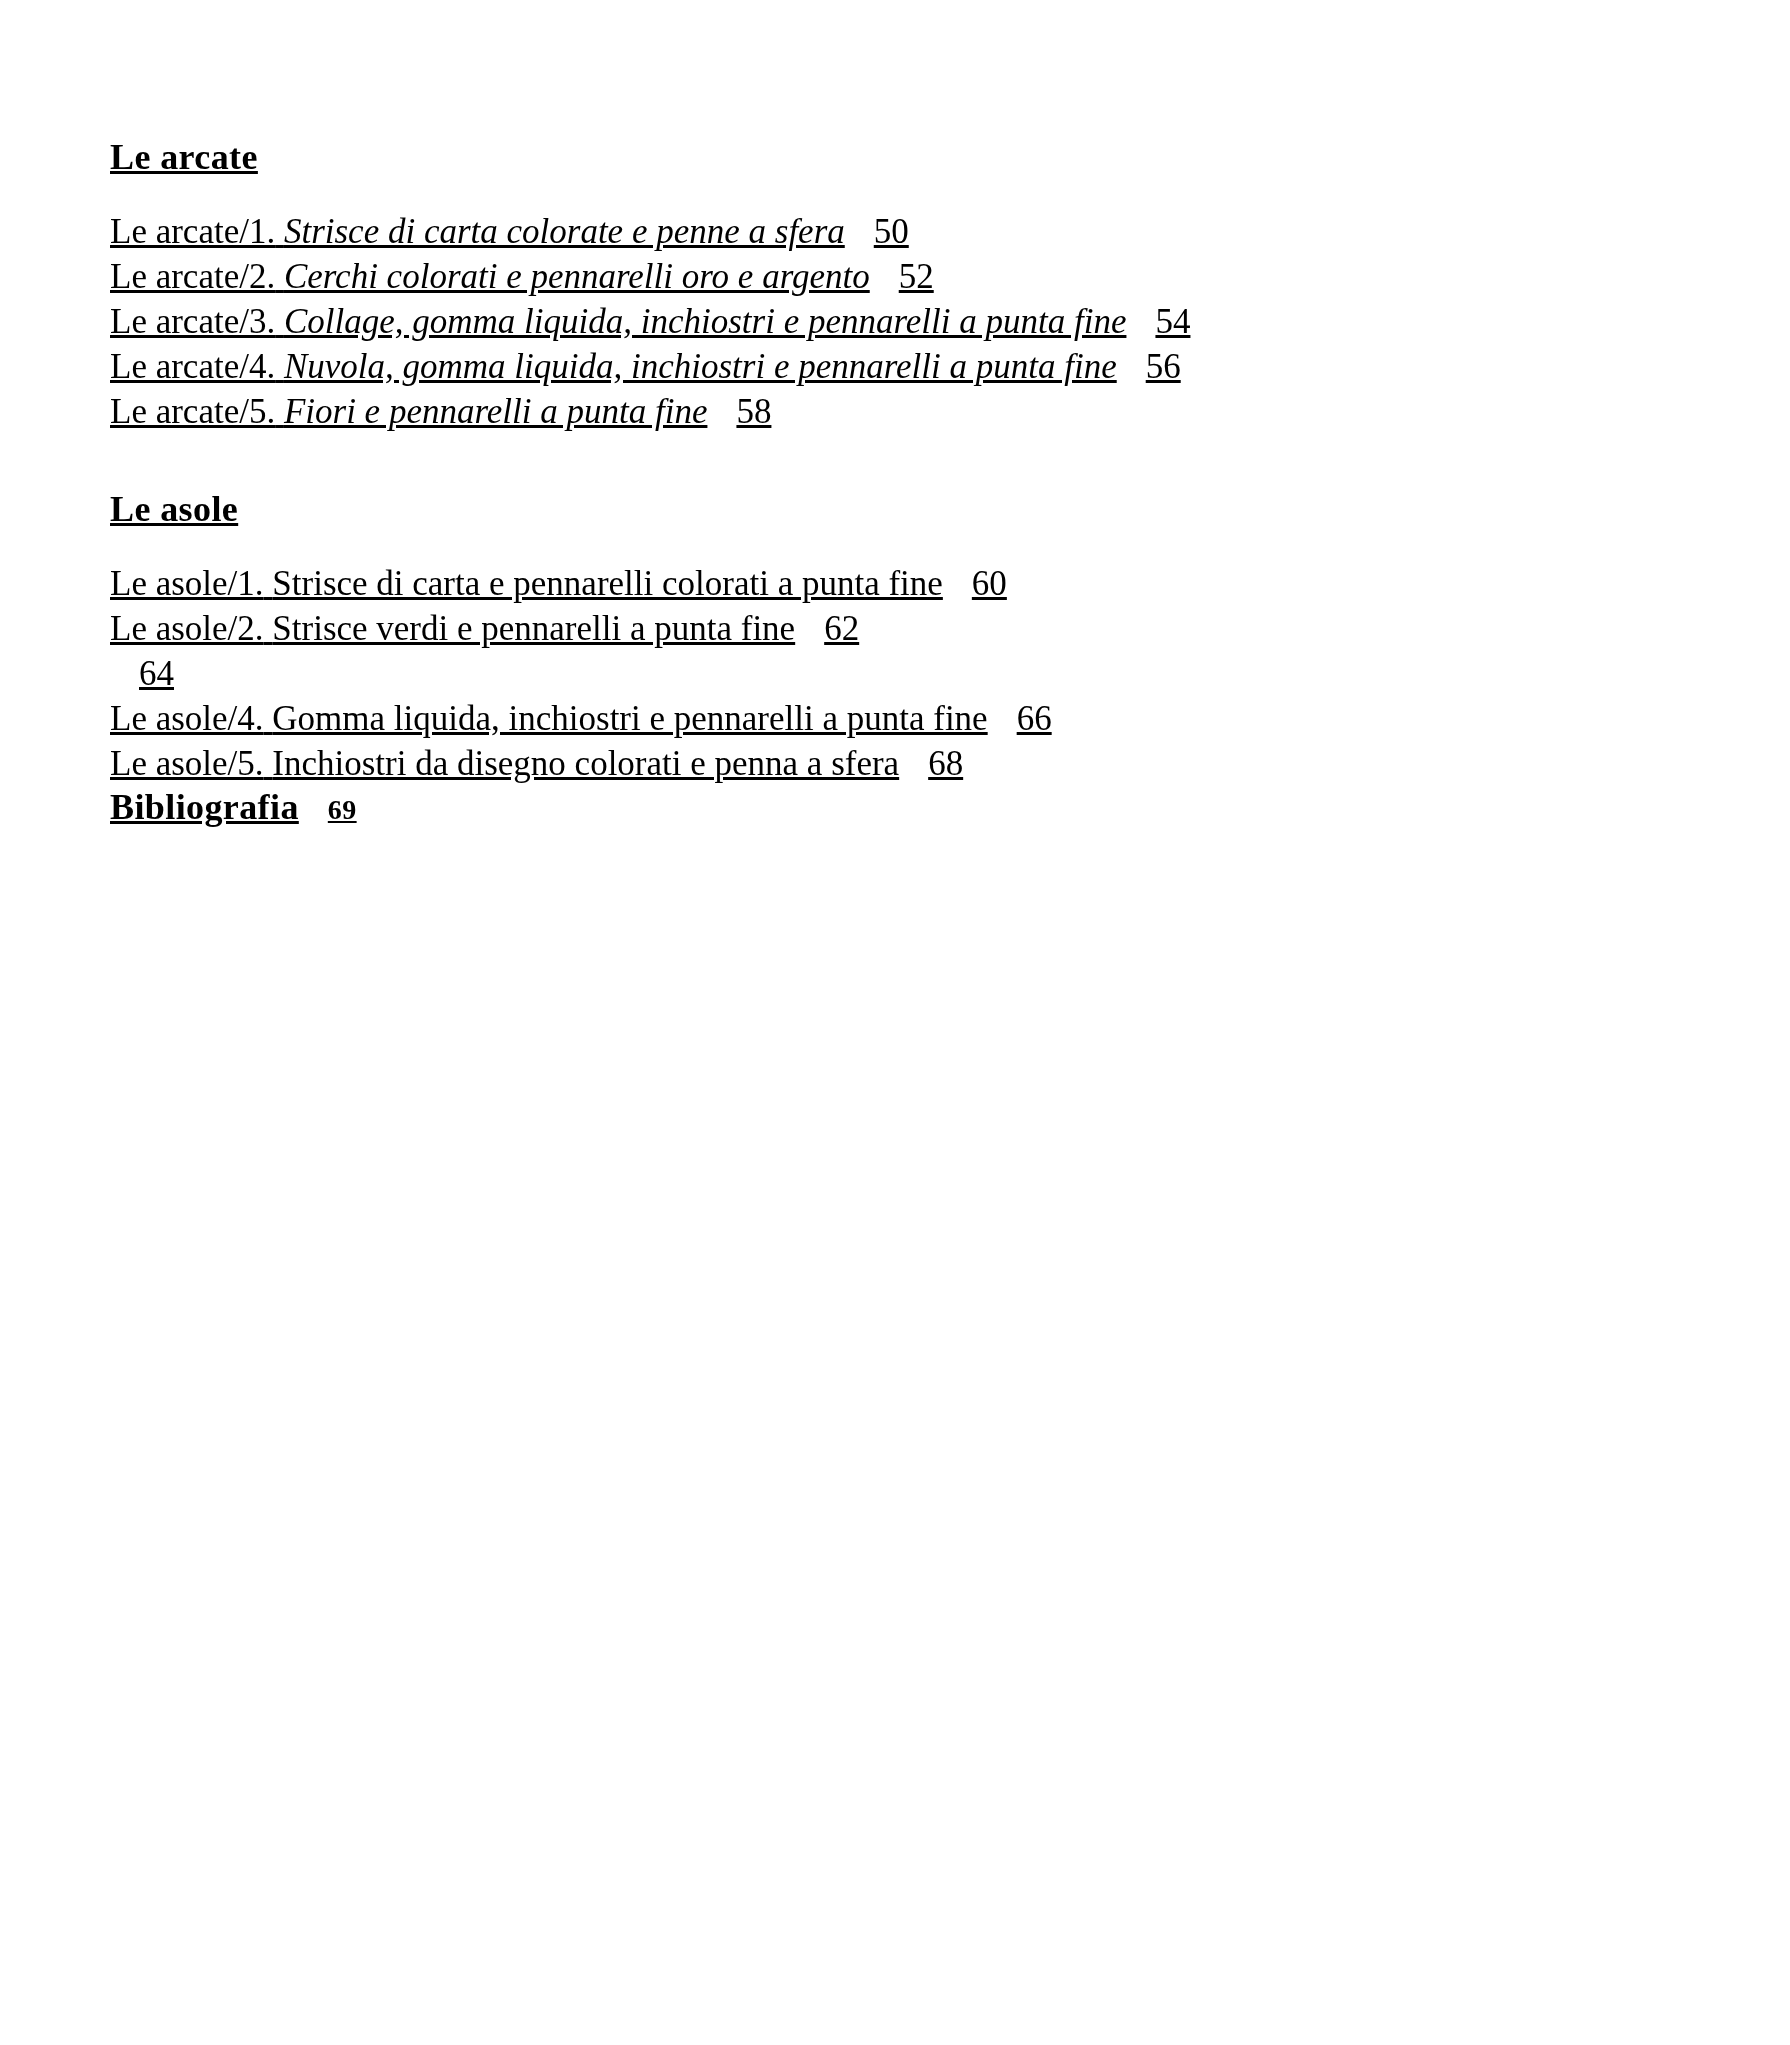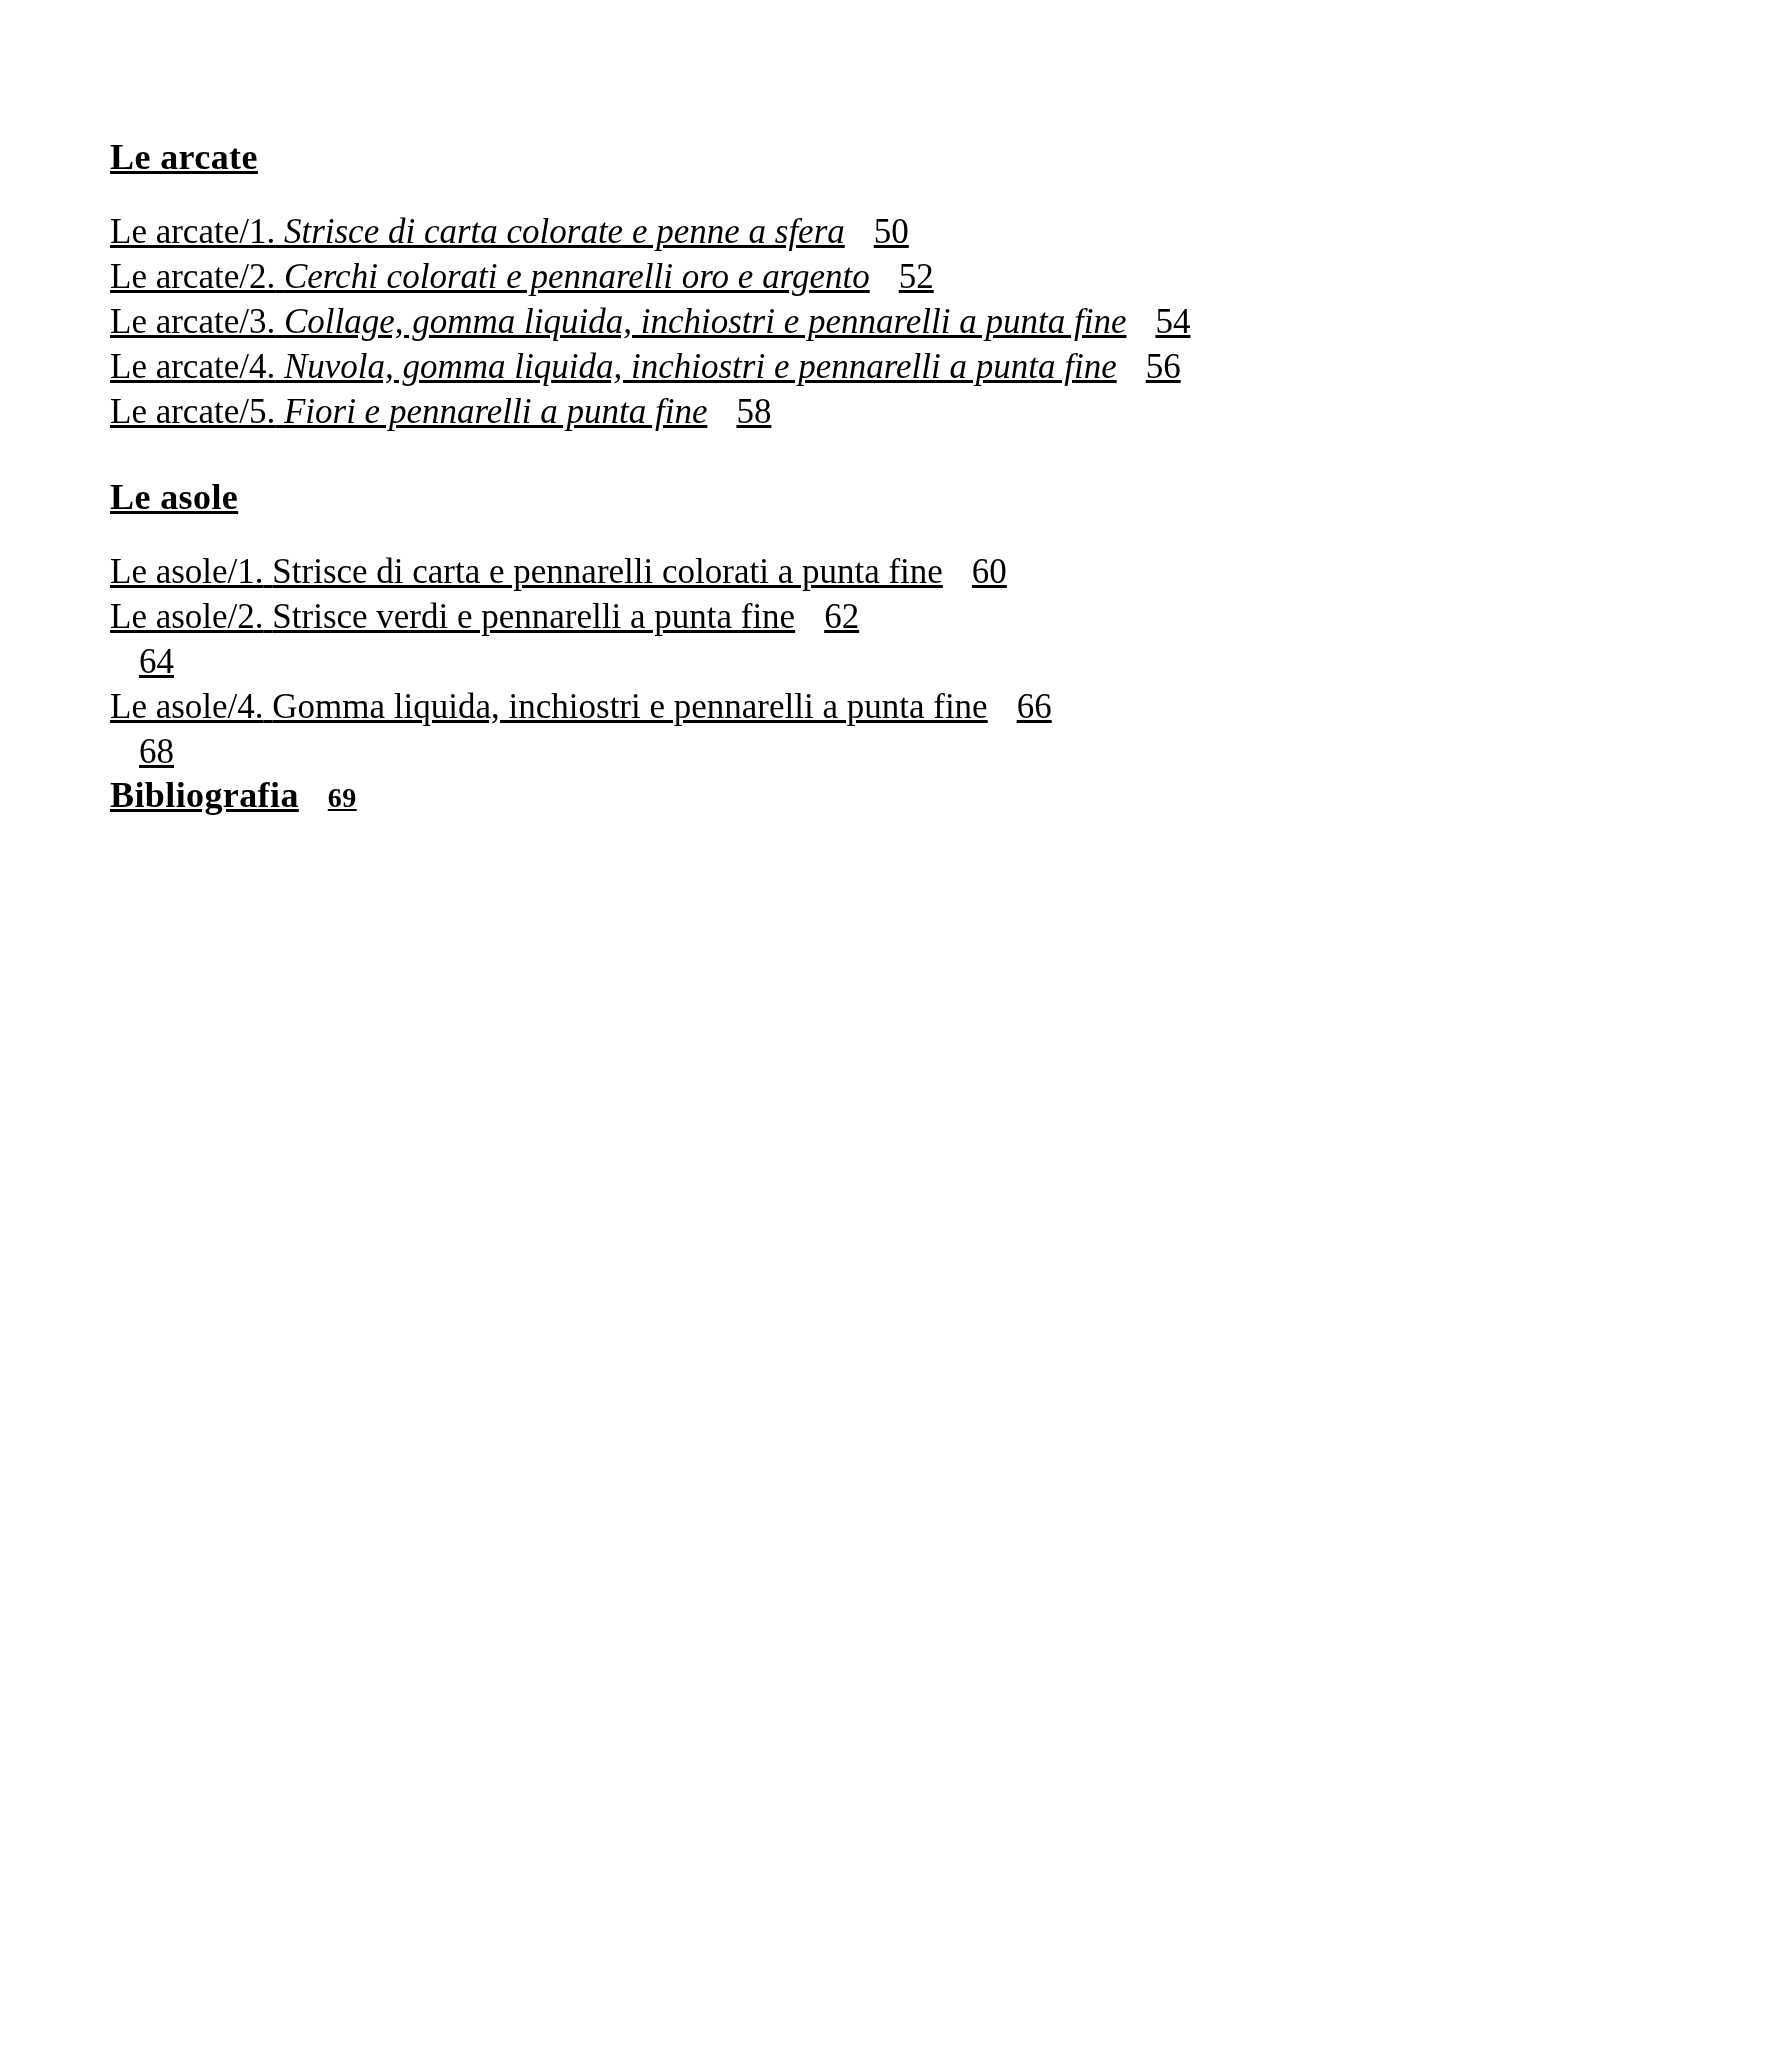--- a/index.html
+++ b/index.html
@@ -26,7 +26,7 @@
     margin: 0 0 30px 0;
     letter-spacing: 0.4px;
   }
-  .section + .section { margin-top: 42px; }
+  .section + .section { margin-top: 54px; }
   .row {
     display: flex;
     justify-content: flex-start;

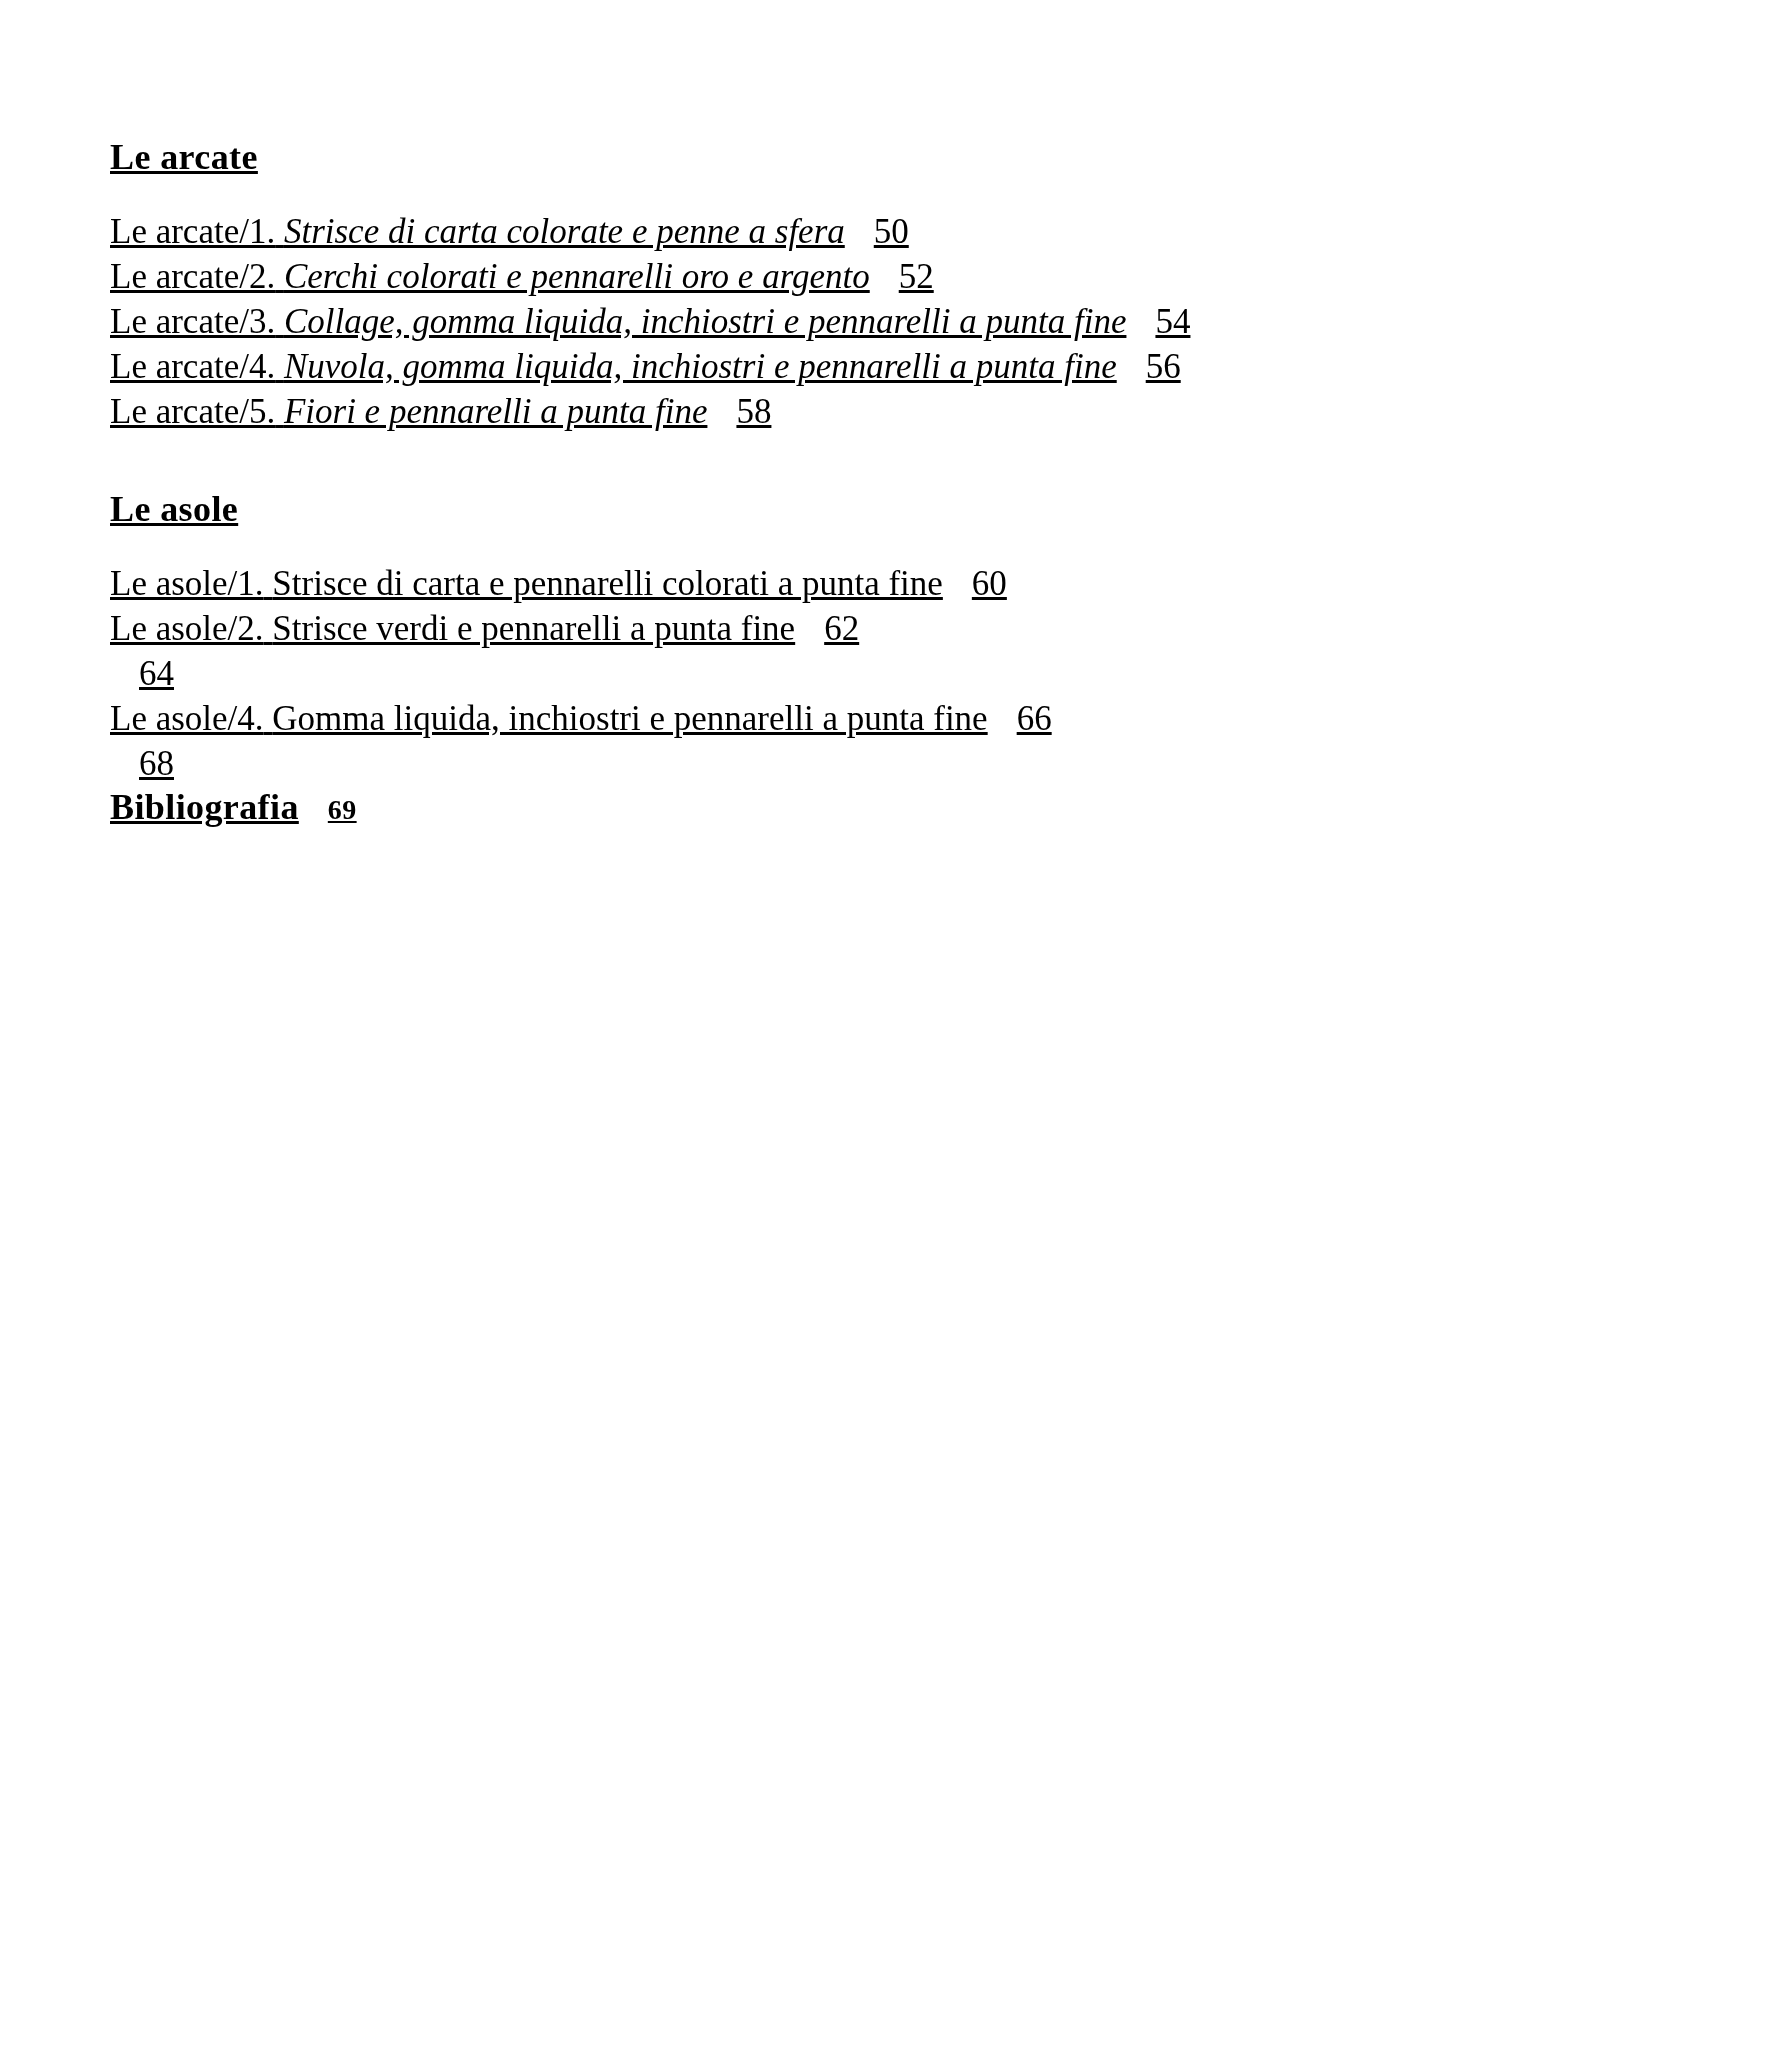--- a/index.html
+++ b/index.html
@@ -92,6 +92,7 @@
             <span class="pagenum">66</span>
           </div>
           <div class="row">
+            <span class="entry"><span class="prefix">Le asole/5.</span> <span class="title">Inchiostri da disegno colorati e penna a sfera</span></span>
             <span class="pagenum">68</span>
           </div>
         </section>

